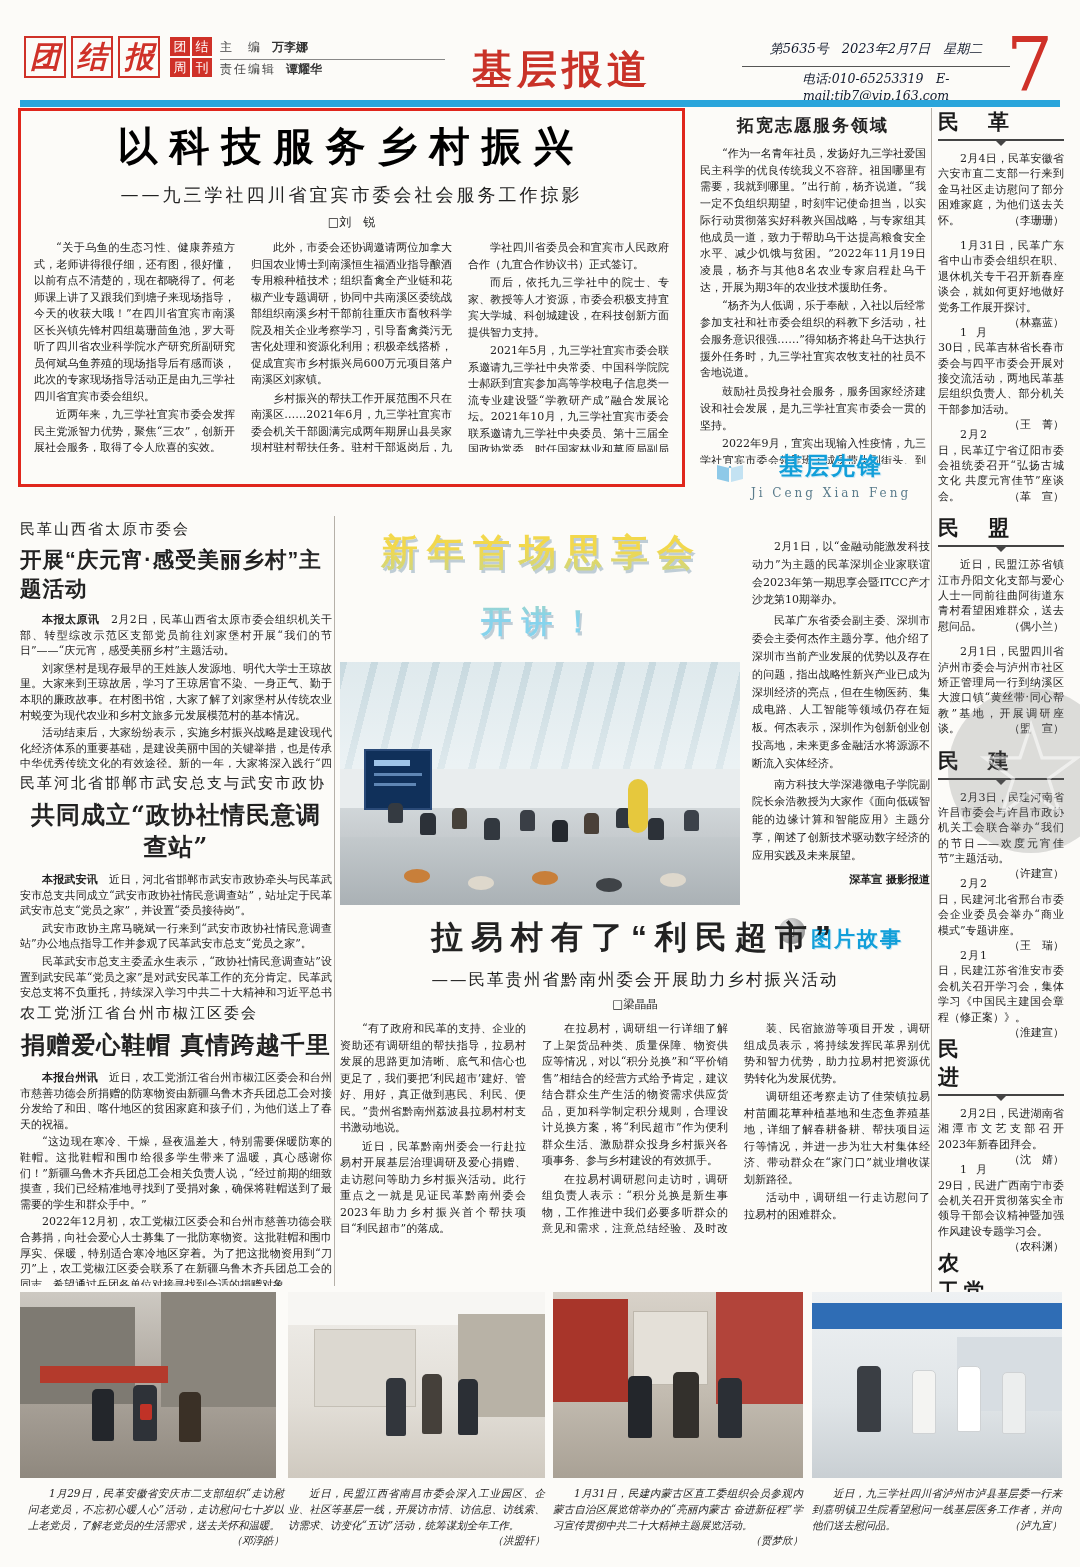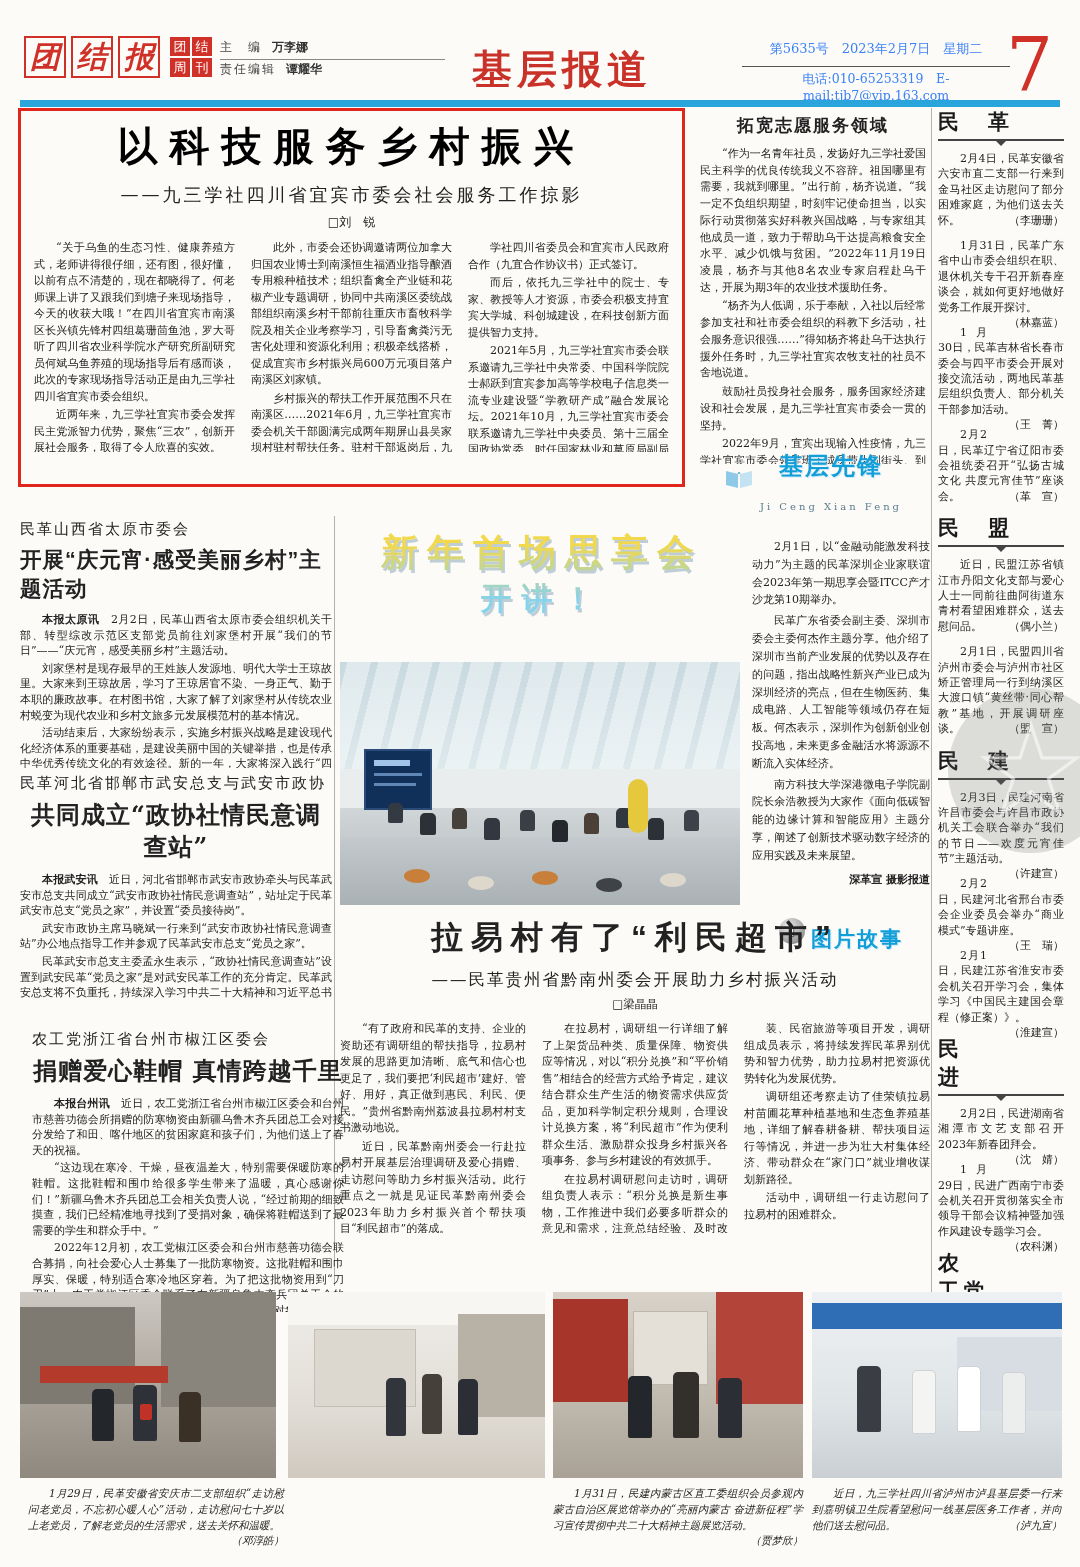--- a/index.html
+++ b/index.html
@@ -19,7 +19,7 @@
   .editors .nm { font-weight:bold; }
   .ed-rule { border-top:1px solid #888; }
   .section-title { left:452px; top:42px; width:220px; text-align:center; font-size:40px; font-weight:bold; color:#c93228; letter-spacing:5px; }
-  .issue-block { left:742px; top:40px; width:268px; text-align:center; font-size:13px; color:#3b82f6; }
+  .issue-block { left:742px; top:40px; width:268px; text-align:center; font-size:13px; color:#0f172a;font-style:italic; }
   .issue-block .l2 { border-top:1.5px solid #555; margin-top:8px; padding-top:4px; font-size:12.5px; }
   .pageno { left:1006px; top:22px; font-size:74px; color:#cf3128; font-weight:400; }
   .cyanbar { left:20px; top:100px; width:1040px; height:7px; background:#2aa5db; }

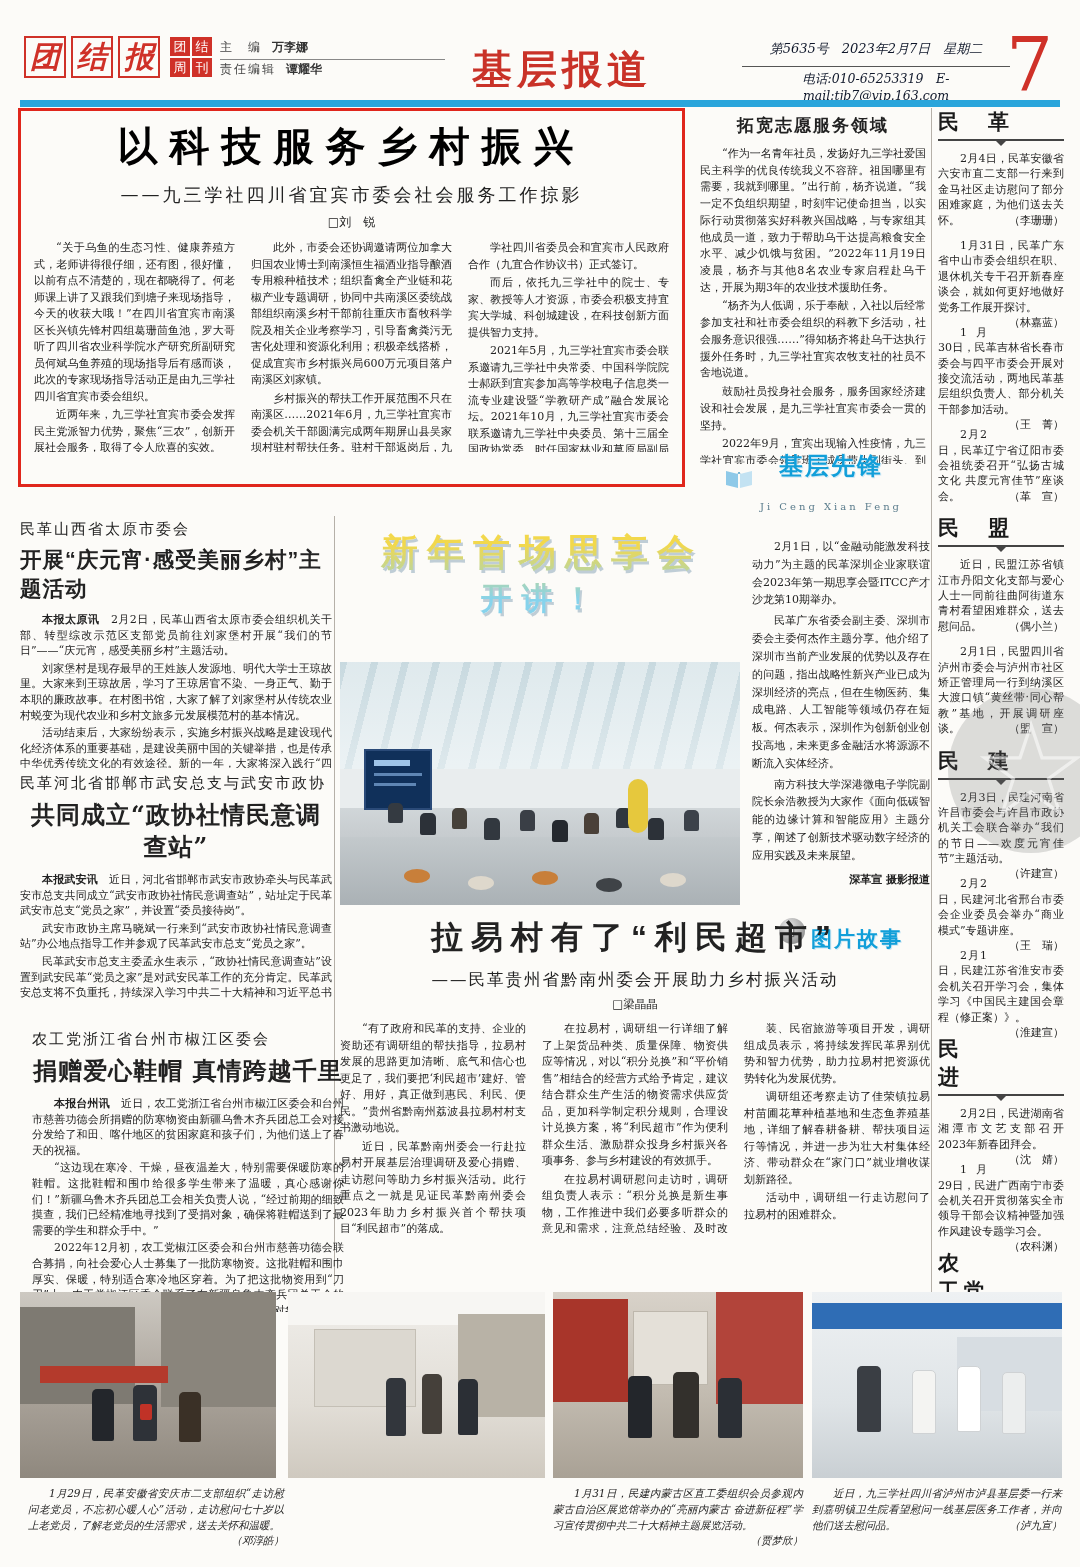--- a/index.html
+++ b/index.html
@@ -43,7 +43,7 @@
   .badge { display:flex; align-items:center; justify-content:center; gap:6px; }
   .badge .bktxt { text-align:center; }
   .badge .bigcn { font-family:"Liberation Sans",sans-serif; font-weight:bold; font-size:24px; color:#129fd9; text-shadow:1px 1px 0 #cfe8f4; letter-spacing:2px; }
-  .badge .pinyin { font-size:10px; letter-spacing:3px; color:#5a7c8c; margin-top:19px; }
+  .badge .pinyin { font-size:12px; letter-spacing:3px; color:#5a7c8c; margin-top:4px; }
   .pioneer-badge { left:700px; top:450px; width:226px; }
   .photostory-badge { margin-top:18px; }
   .sphere { width:26px; height:26px; border-radius:50%; background:radial-gradient(circle at 35% 30%, #e8e8e8, #9a9a9a 70%, #6e6e6e); display:flex; align-items:center; justify-content:center; color:#fff; font-weight:bold; font-size:15px; font-family:"Liberation Sans",sans-serif; text-shadow:1px 1px 1px #555; }

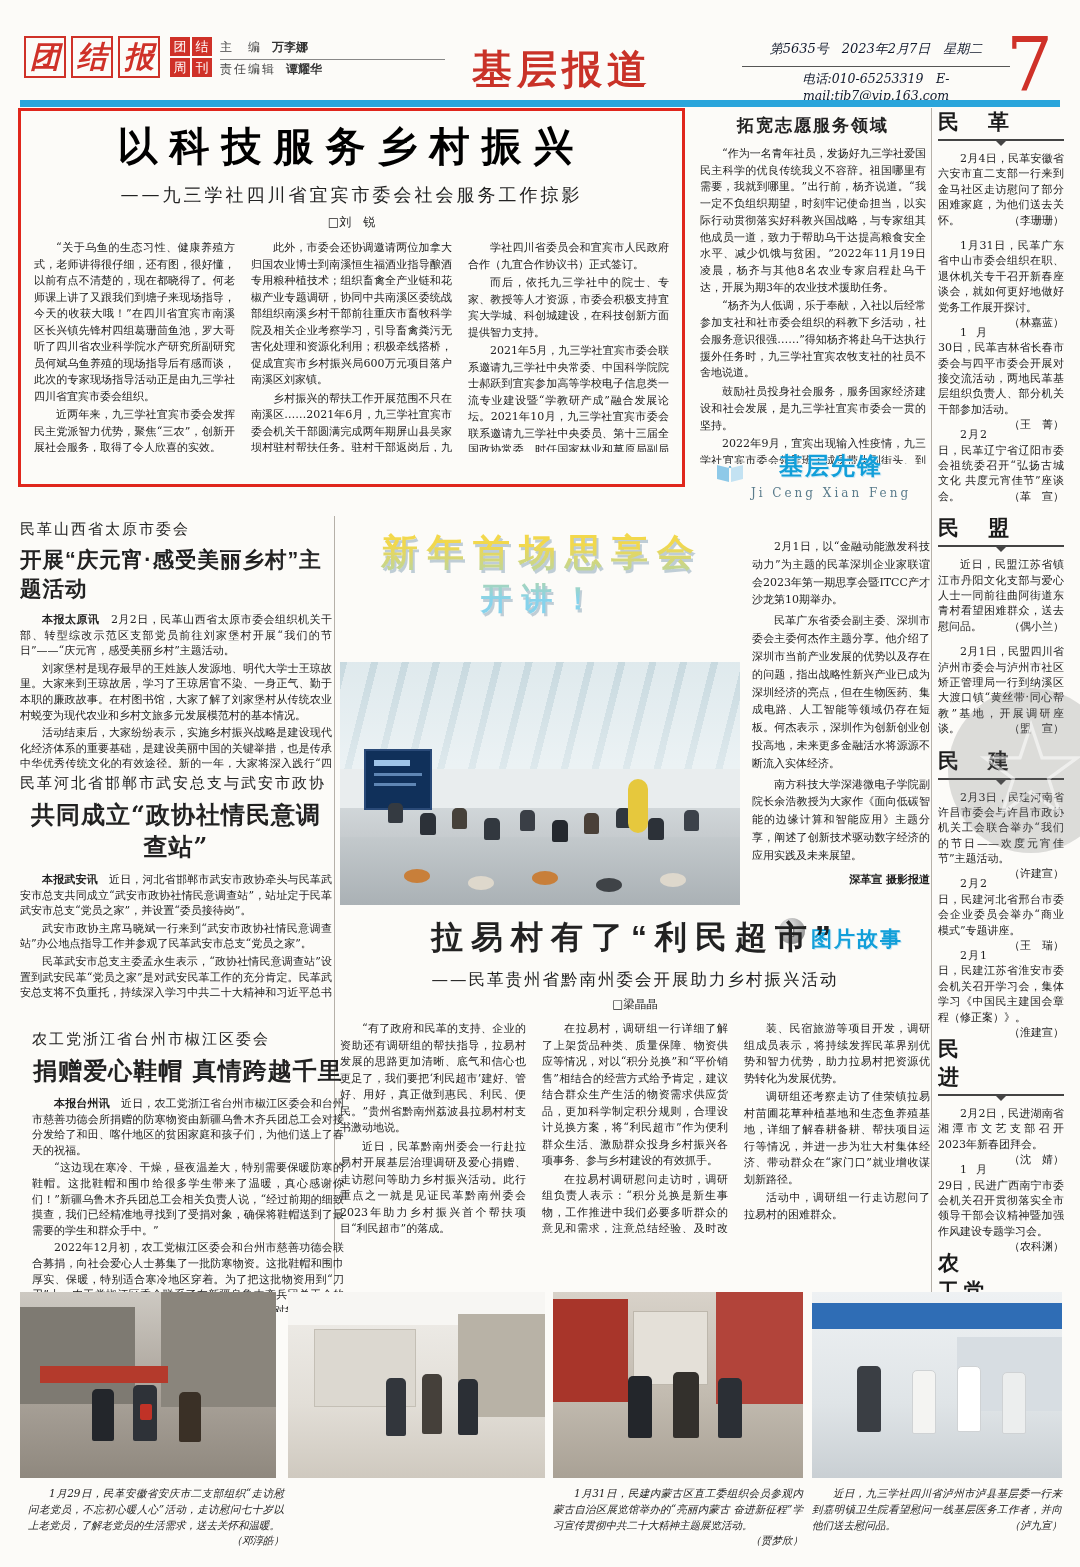--- a/index.html
+++ b/index.html
@@ -75,7 +75,7 @@
       -webkit-background-clip:text; background-clip:text; color:transparent;
       filter:drop-shadow(2px 3px 0 rgba(130,160,180,.5)); }
   .deco-title .l1 { font-size:37px; letter-spacing:9px; }
-  .deco-title .l2 { font-size:31px; letter-spacing:10px; margin-top:0; }
+  .deco-title .l2 { font-size:31px; letter-spacing:10px; margin-top:23px; }
   .feat-photo { left:340px; top:662px; width:400px; height:243px; overflow:hidden; background:linear-gradient(180deg,#c2ccd1 0%,#dde4e6 45%,#c8cdd0 70%,#b4babd 100%); }
   .caption-col { left:752px; top:538px; width:178px; font-size:11px; line-height:1.62; text-align:justify; }
   .caption-col p { text-indent:2em; margin-bottom:3px; }

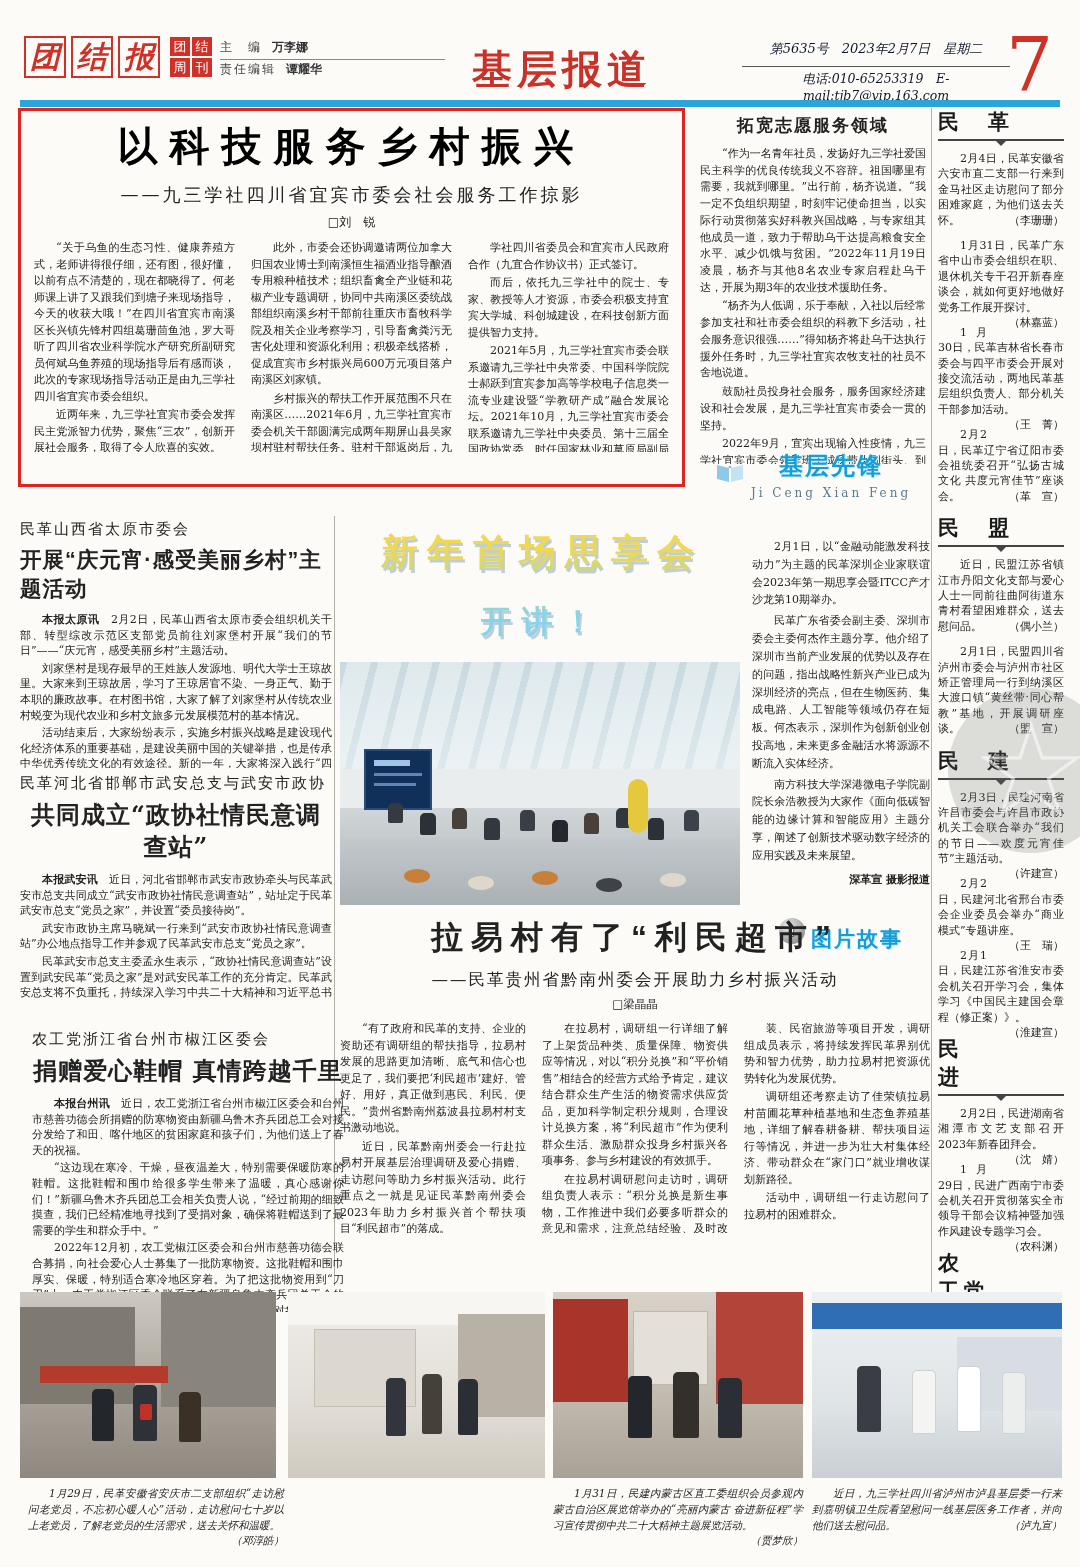--- a/index.html
+++ b/index.html
@@ -257,7 +257,7 @@
     </div>
   </div>
 
-  <div class="abs larticle" style="top:1030px; height:282px;margin-left:12px;">
+  <div class="abs larticle" style="top:1004px; height:282px;">
     <div class="kicker">农工党浙江省台州市椒江区委会</div>
     <div class="ltitle2">捐赠爱心鞋帽 真情跨越千里</div>
     <div class="lbody">

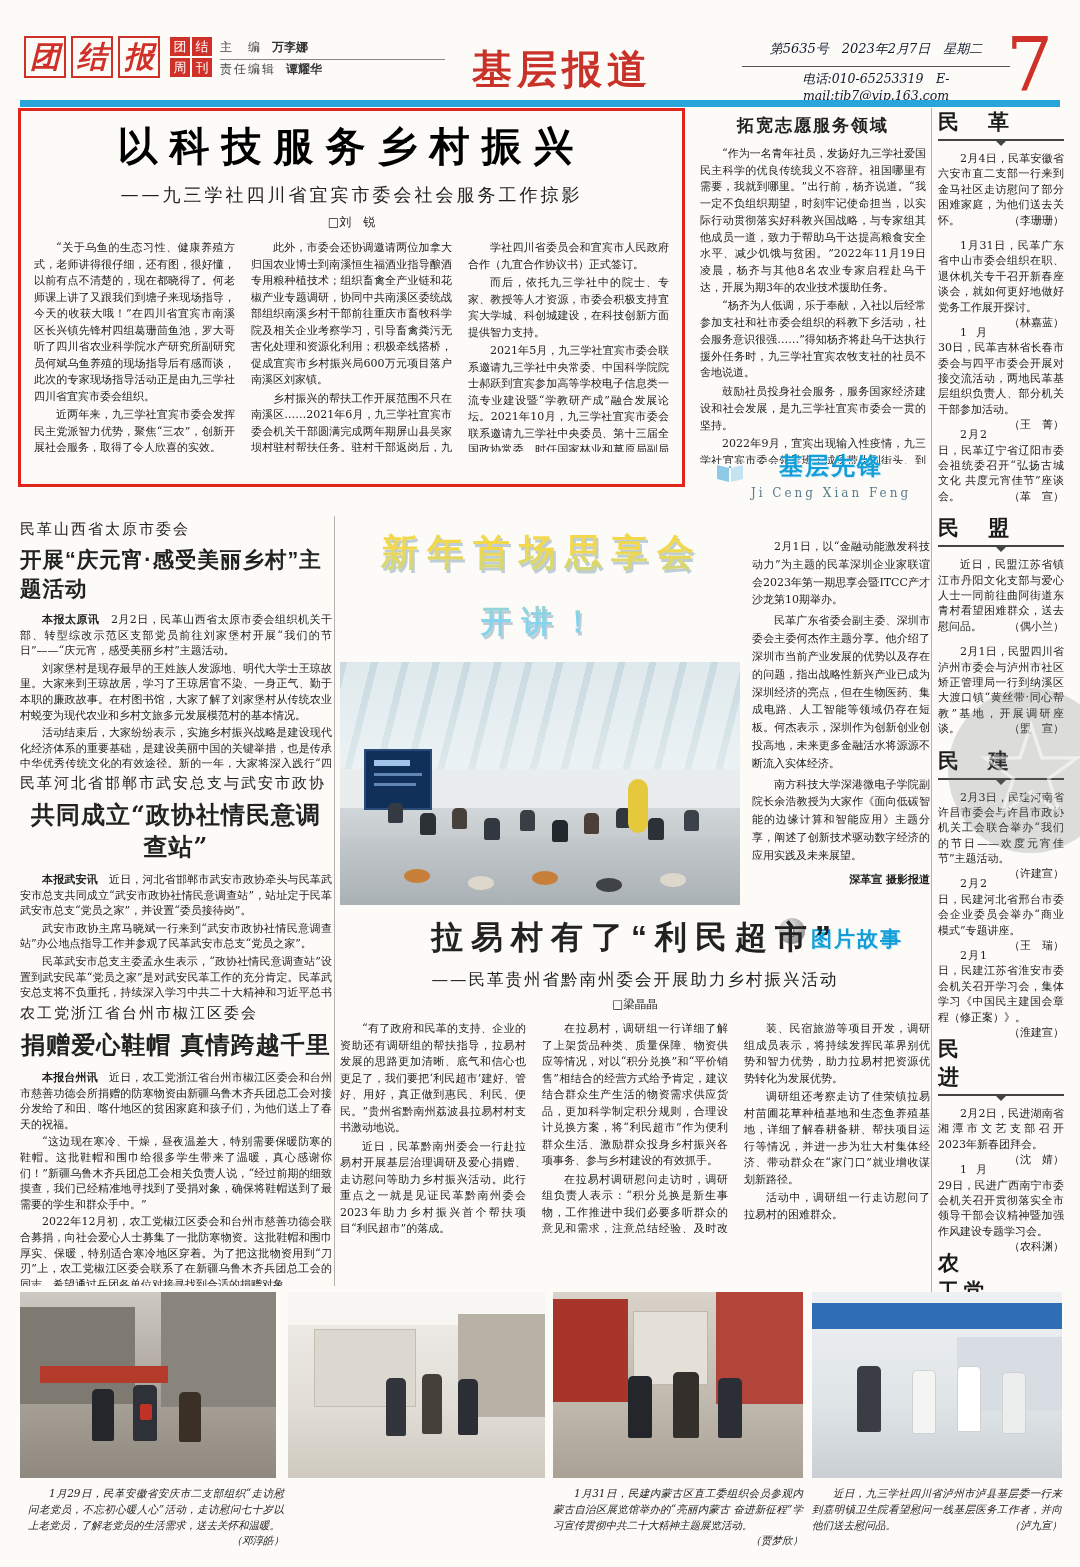--- a/index.html
+++ b/index.html
@@ -371,6 +371,9 @@
   <div class="abs bcap" style="left:28px;width:256px;">
     <p><span>1月29日，民革安徽省安庆市二支部组织“走访慰问老党员，不忘初心暖人心”活动，走访慰问七十岁以上老党员，了解老党员的生活需求，送去关怀和温暖。</span><span class="credit">（邓淳皓）</span></p>
   </div>
+  <div class="abs bcap" style="left:288px;width:257px;">
+    <p><span>近日，民盟江西省南昌市委会深入工业园区、企业、社区等基层一线，开展访市情、访信息、访线索、访需求、访变化“五访”活动，统筹谋划全年工作。</span><span class="credit">（洪盟轩）</span></p>
+  </div>
   <div class="abs bcap" style="left:553px;width:250px;">
     <p><span>1月31日，民建内蒙古区直工委组织会员参观内蒙古自治区展览馆举办的“亮丽内蒙古 奋进新征程”学习宣传贯彻中共二十大精神主题展览活动。</span><span class="credit">（贾梦欣）</span></p>
   </div>

